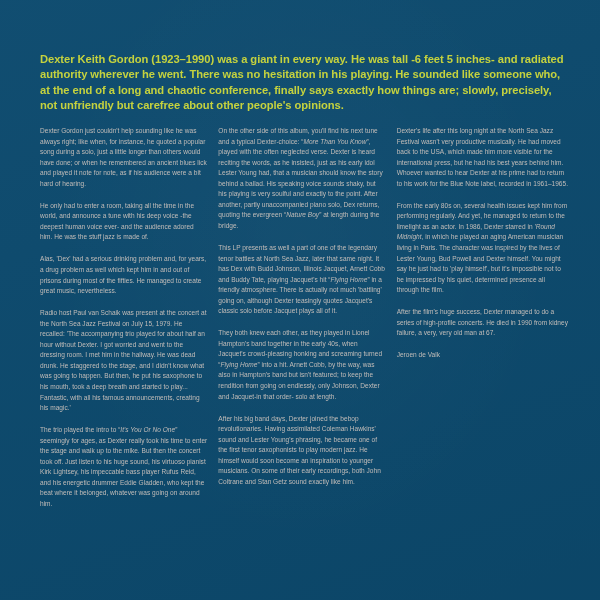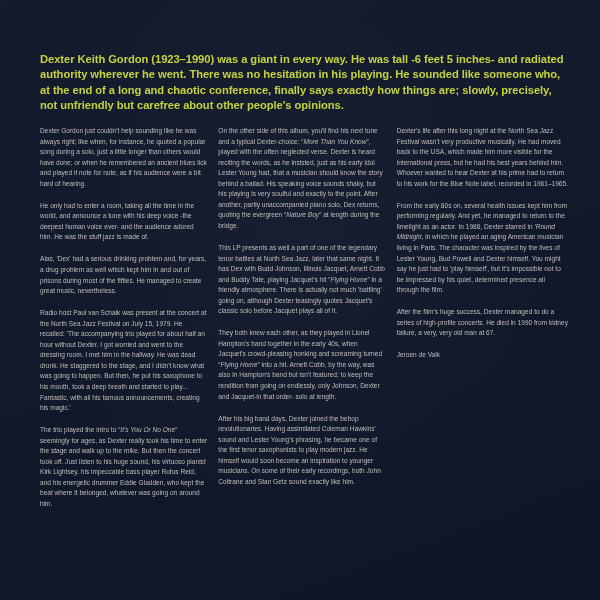--- a/index.html
+++ b/index.html
@@ -67,7 +67,7 @@
 </head>
 <body>
 
-<div class="sleeve" style="background: #0f172a;">
+<div class="sleeve" style="background: #0c4a6e;">
 
   <div class="grain"></div>
 

